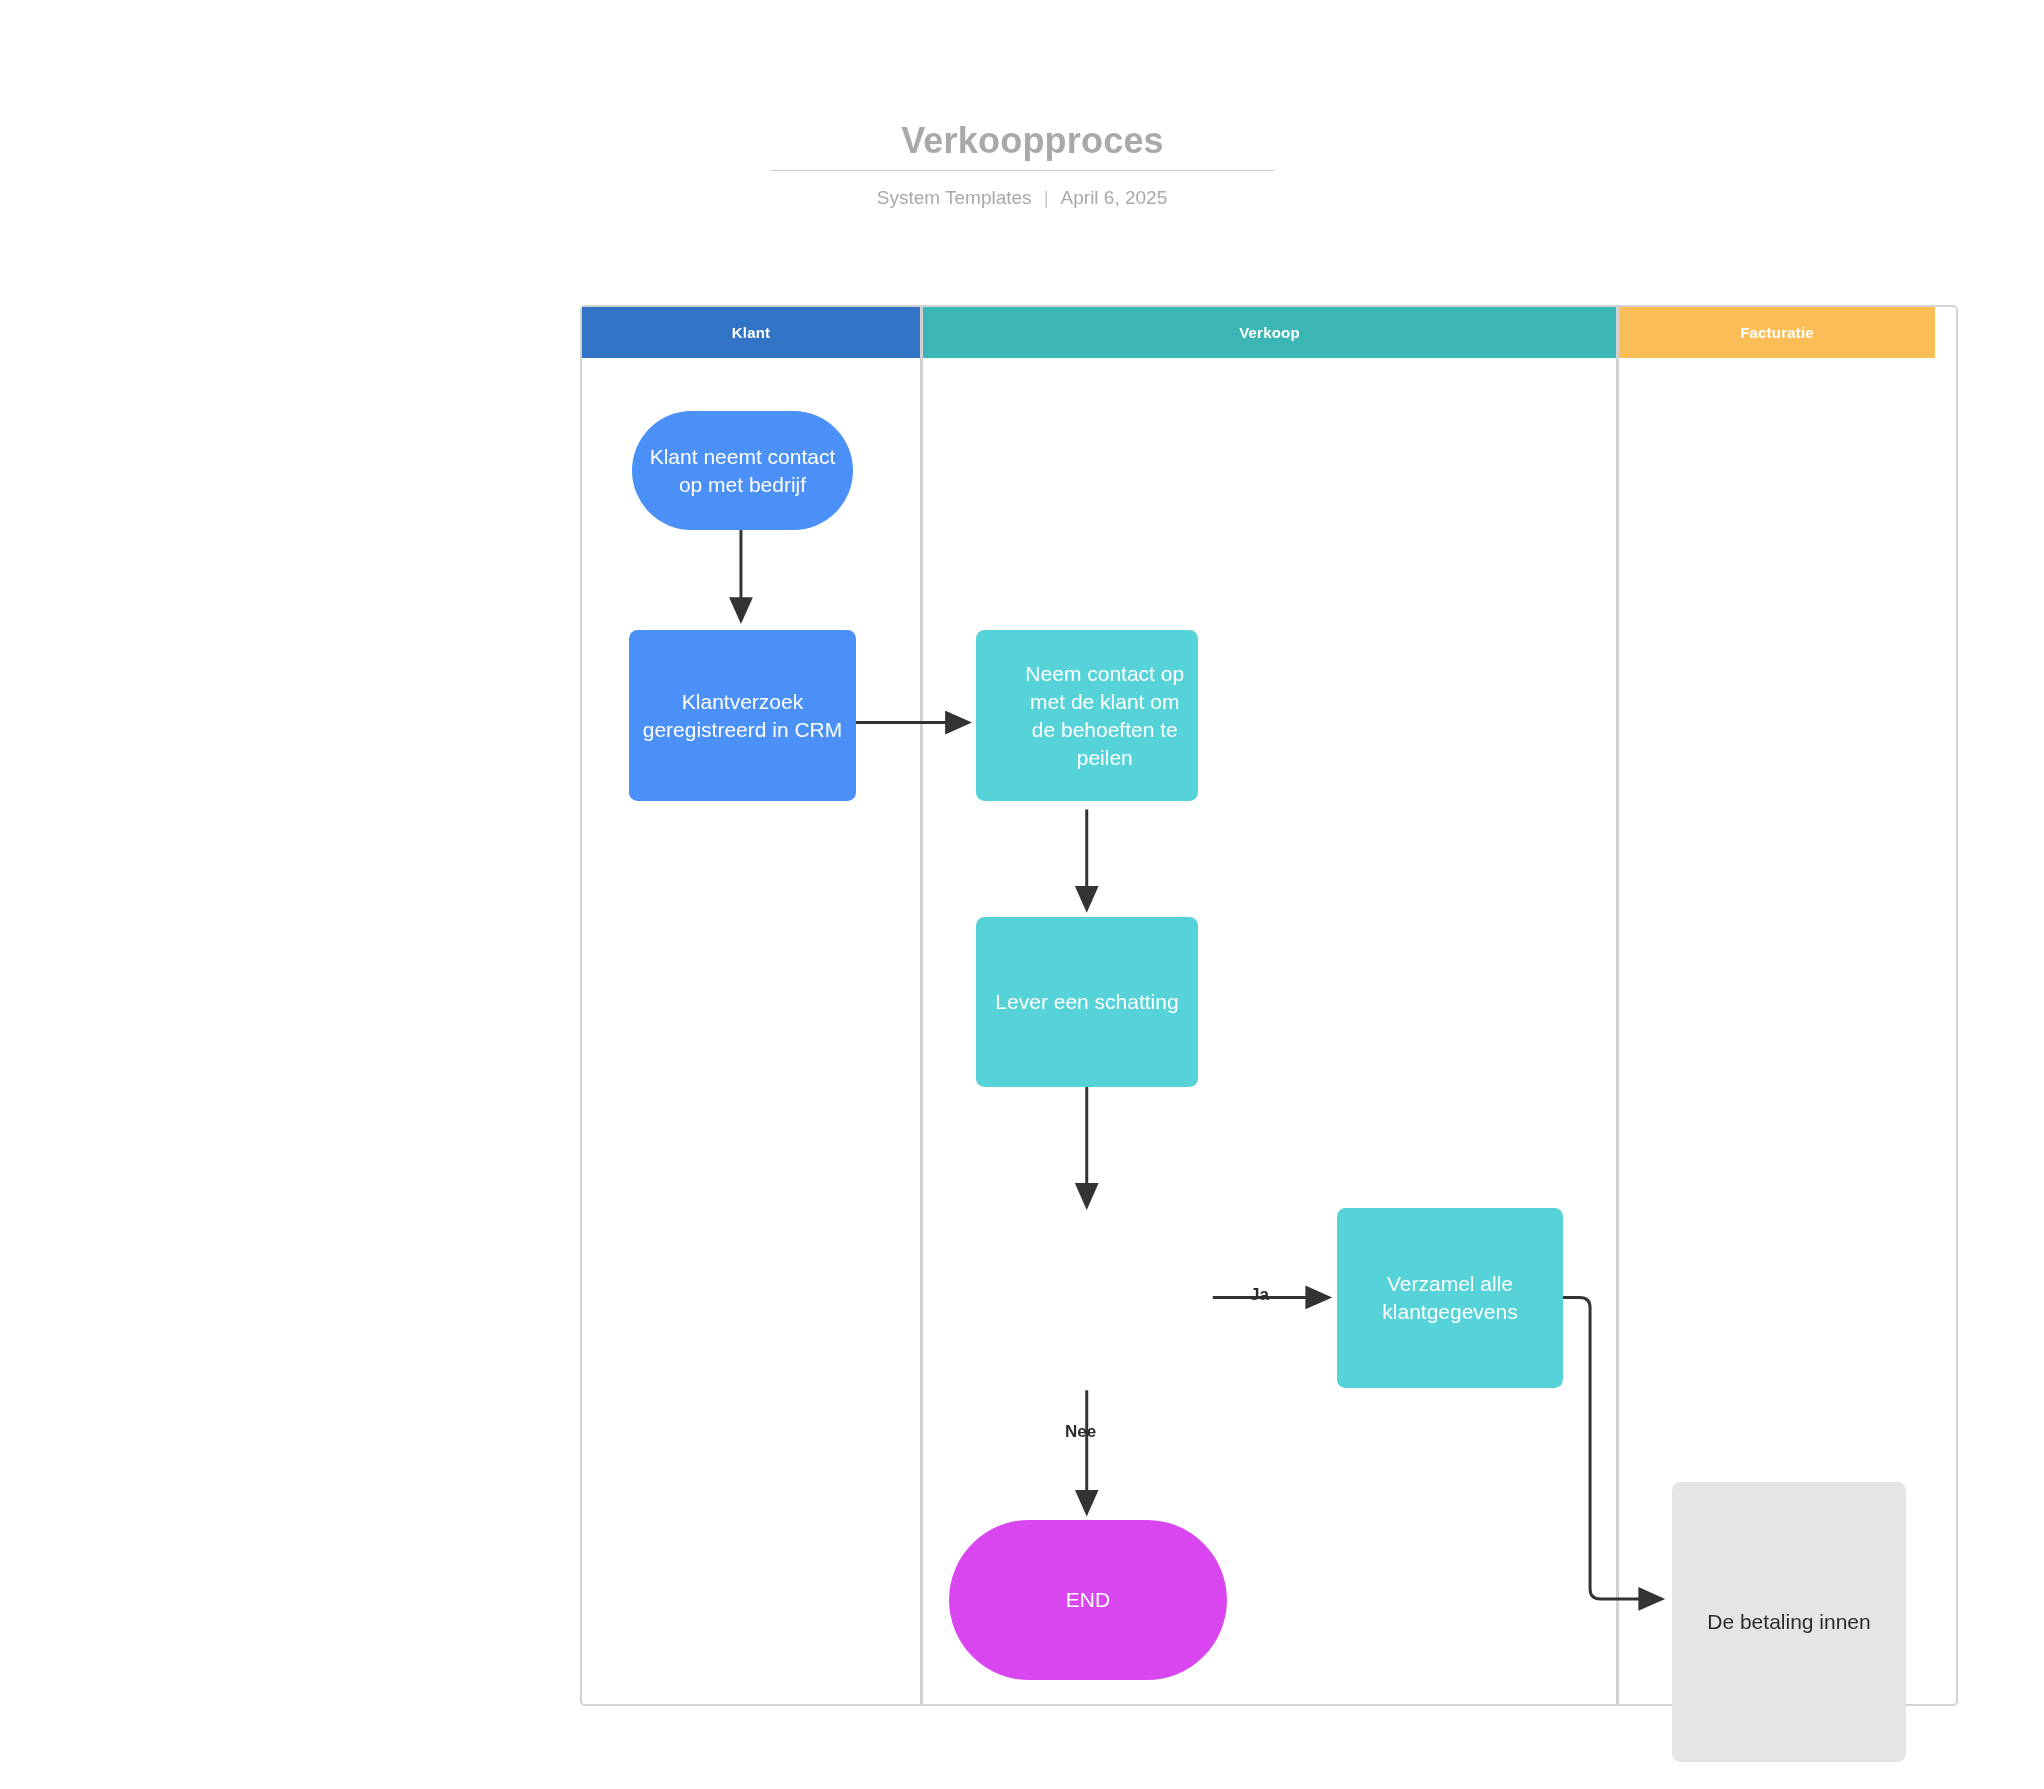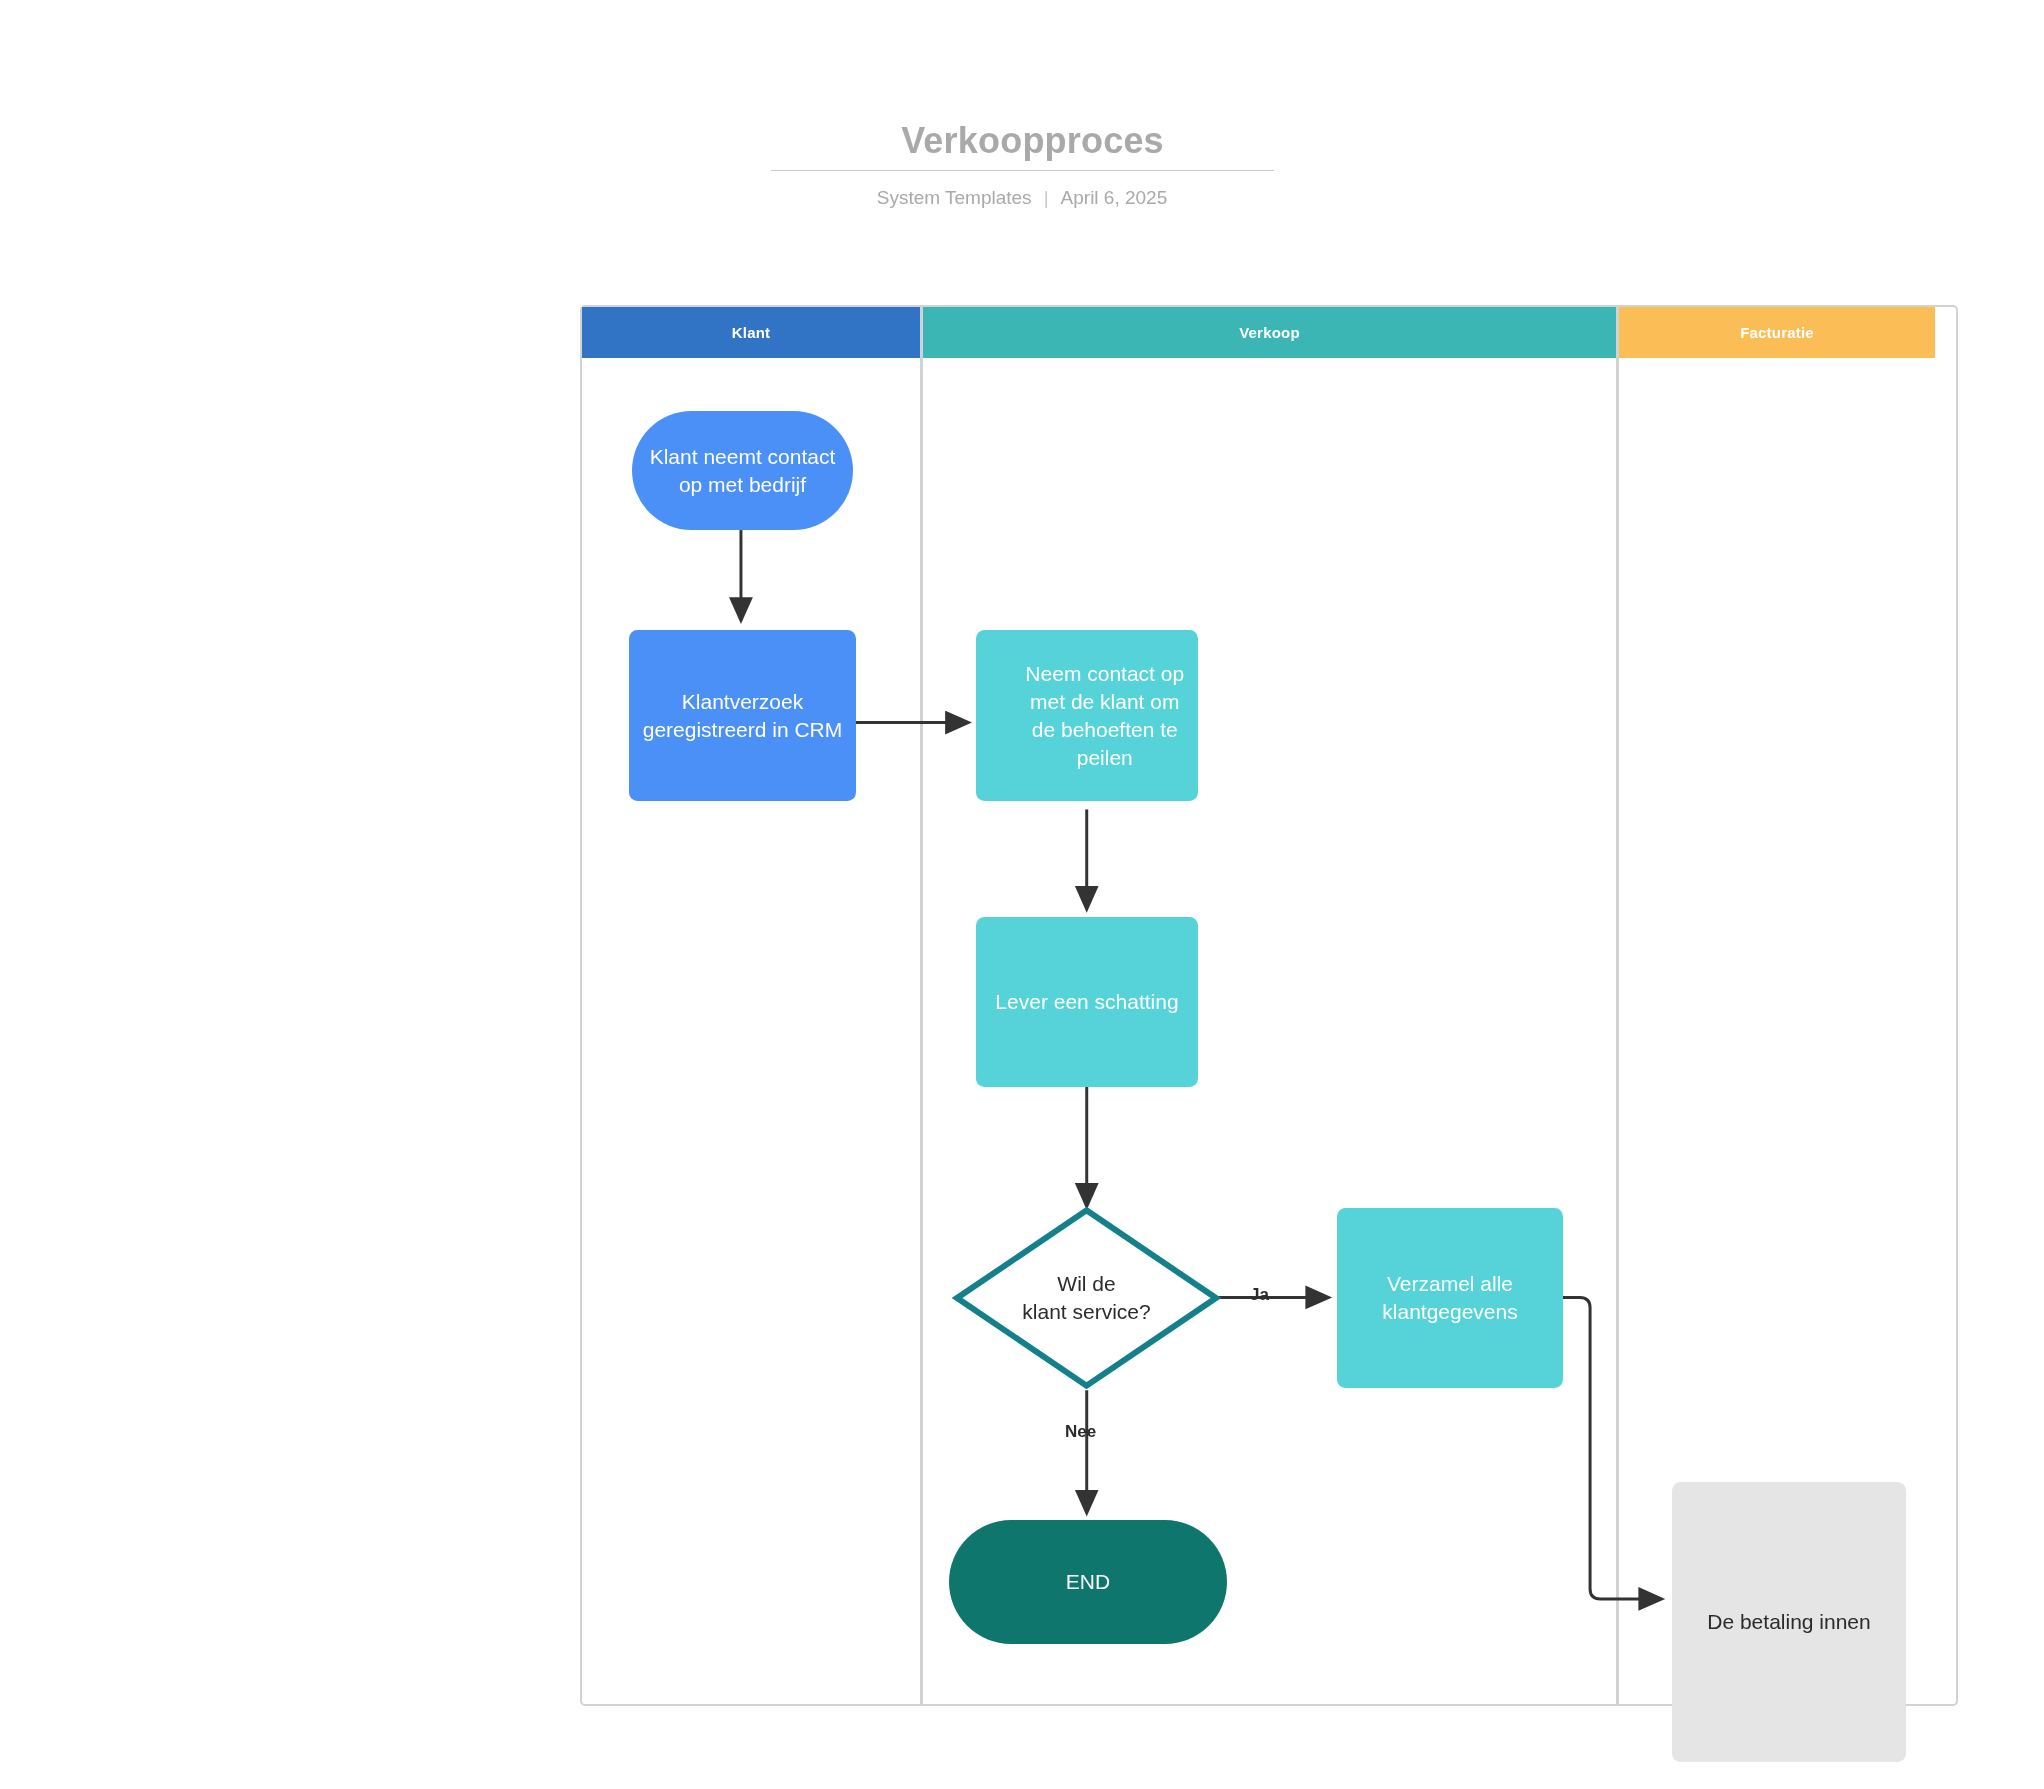--- a/index.html
+++ b/index.html
@@ -212,15 +212,6 @@
     <span>Lever een schatting</span>
   </div>
 
-  <div class="decision" style="left:952px; top:1205px; width:269px; height:186px;">
-    <svg width="269" height="186" viewBox="0 0 316 218" xmlns="http://www.w3.org/2000/svg">
-      <polygon points="158,6 310,109 158,212 6,109" fill="#ffffff" stroke="#13808a" stroke-width="7"></polygon>
-    </svg>
-    <div class="dia-label">
-      <div>Wil de</div>
-      <div>klant service?</div>
-    </div>
-  </div>
 
   <div class="edge-label" style="left:1250px; top:1285px;">Ja</div>
 

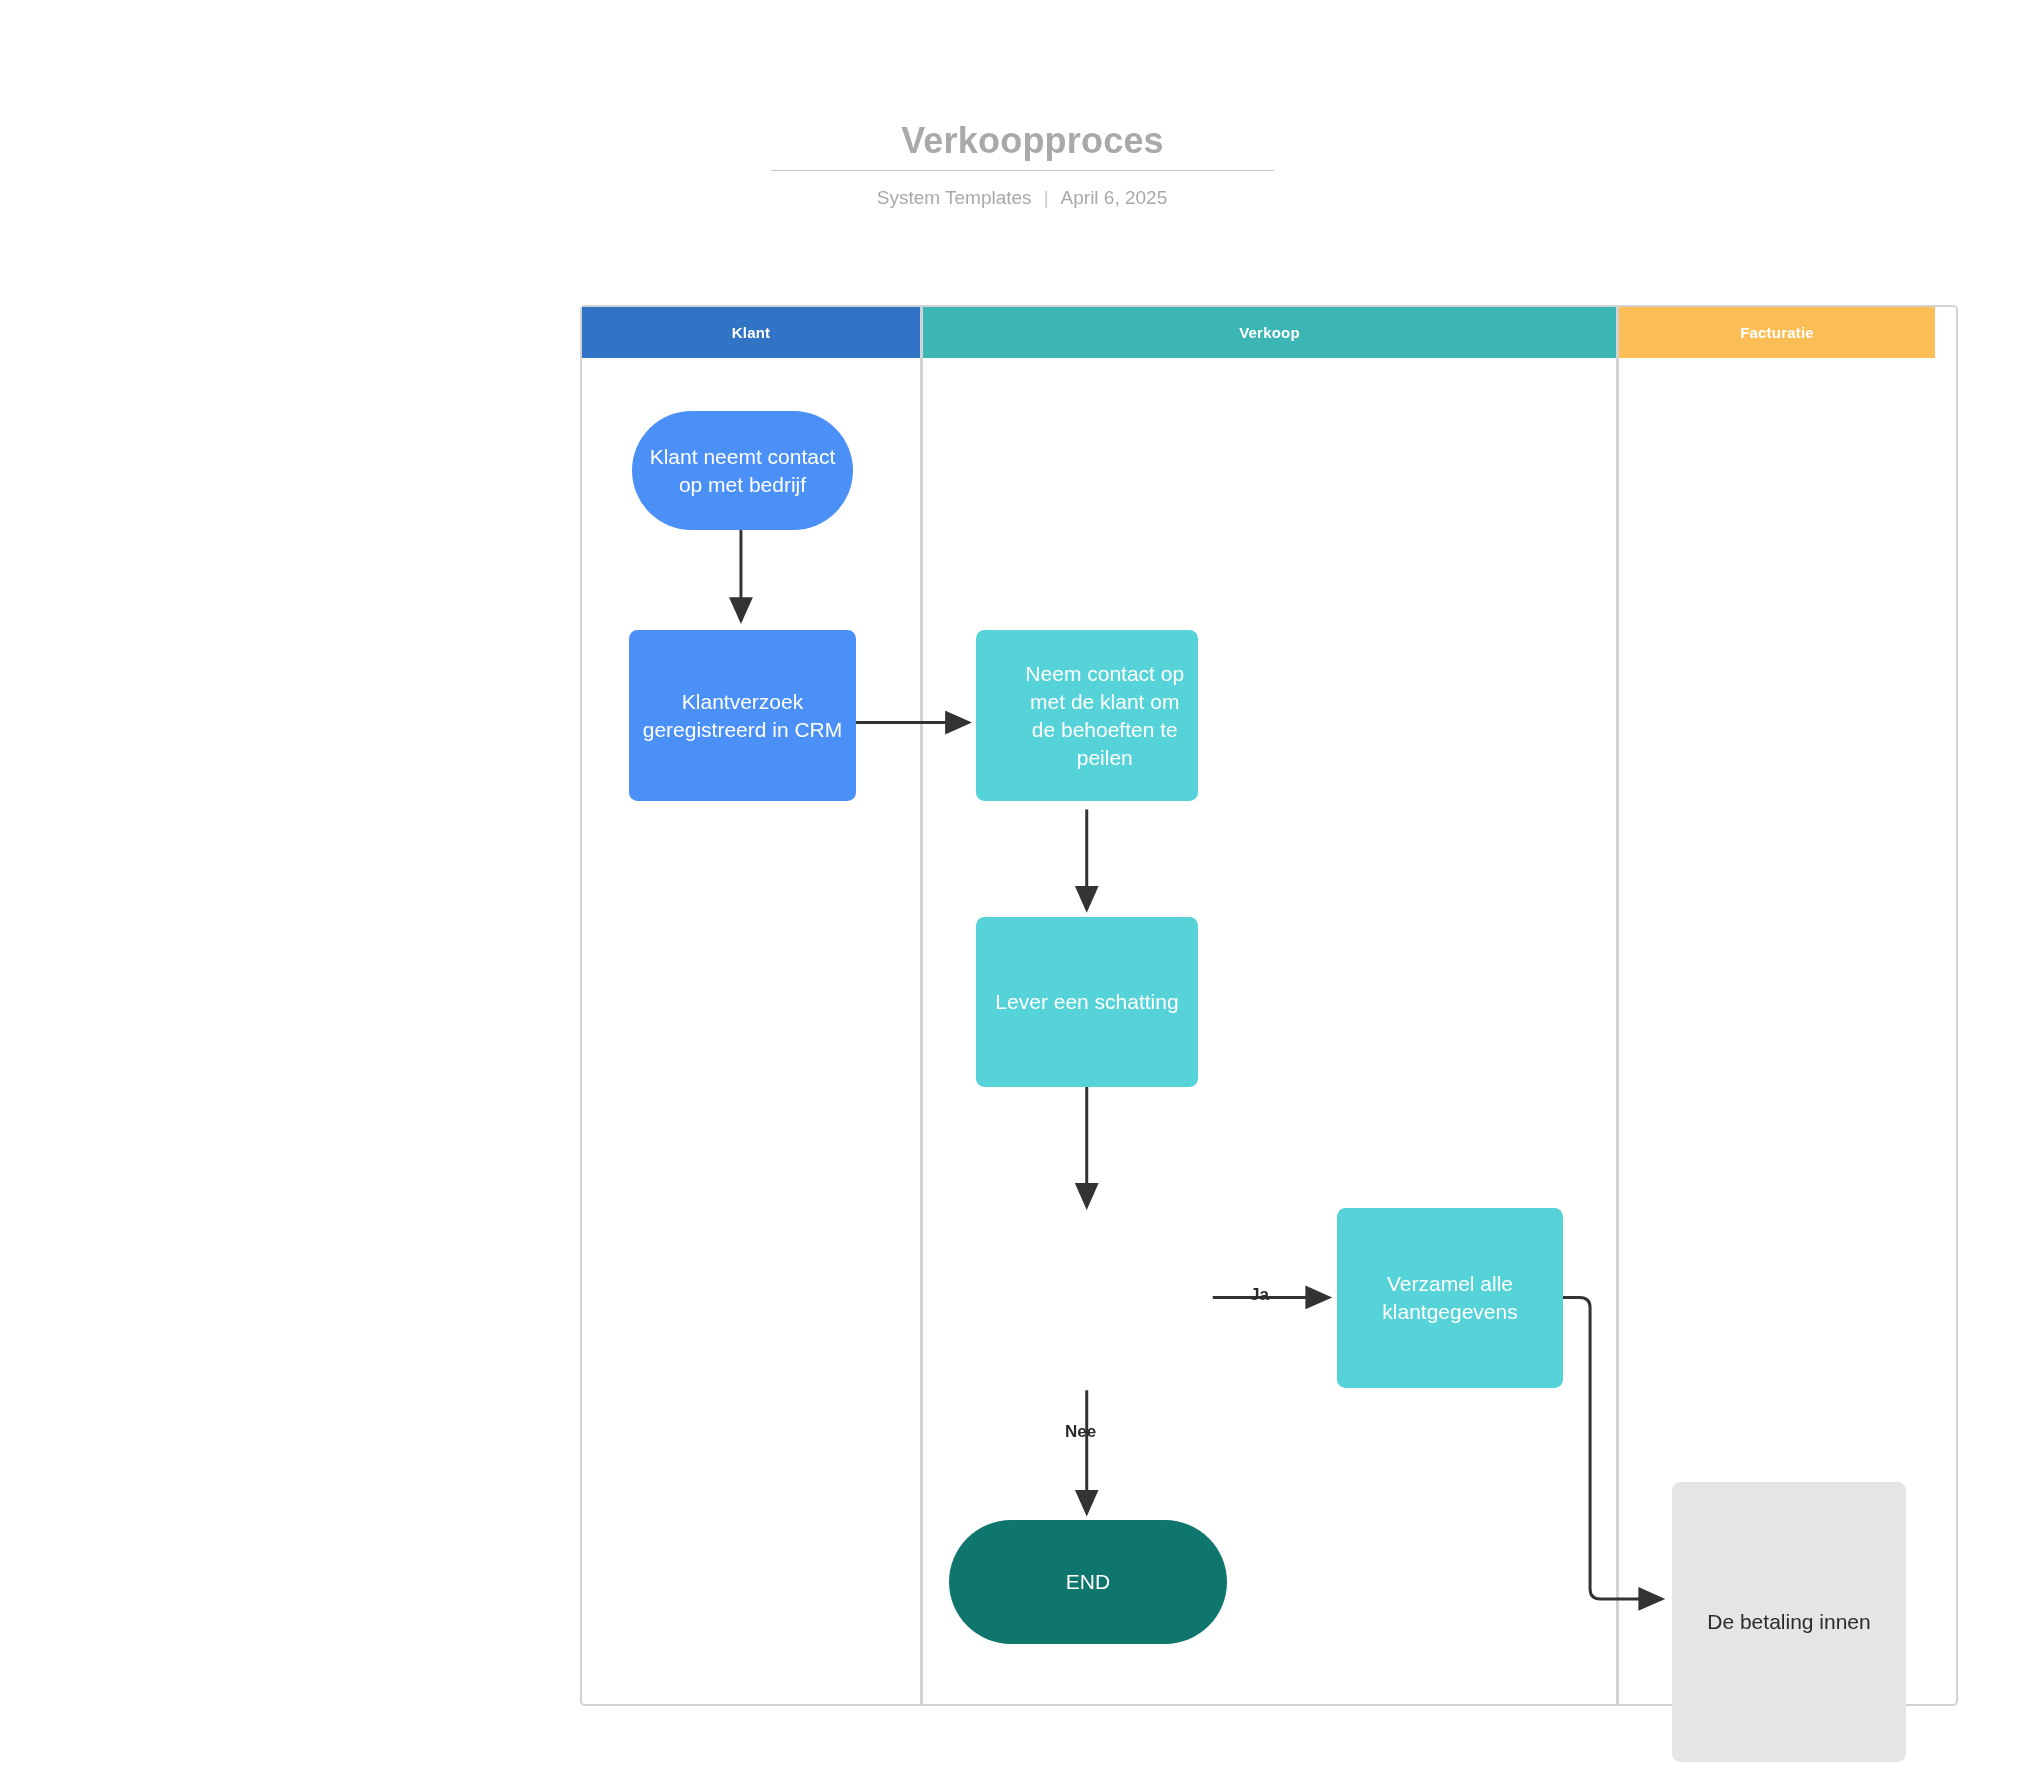--- a/index.html
+++ b/index.html
@@ -221,7 +221,7 @@
     <span>Verzamel alle klantgegevens</span>
   </div>
 
-  <div class="node node-terminal" style="left:949px; top:1520px; width:278px; height:124px; background:#0f766e;">
+  <div class="node node-terminal" style="left:949px; top:1520px; width:278px; height:160px; background:#d946ef;">
     <span>END</span>
   </div>
 

